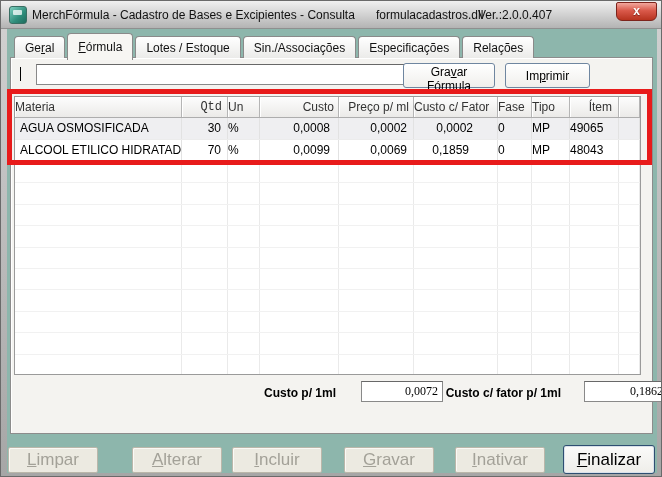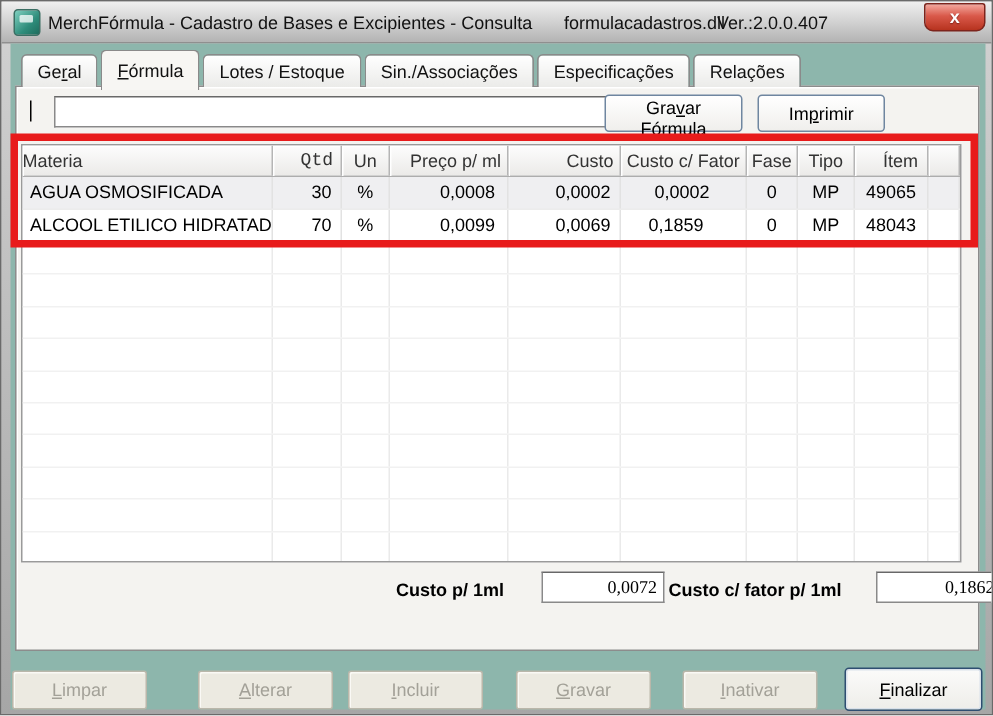--- a/index.html
+++ b/index.html
@@ -95,7 +95,7 @@
   .g-row.shaded{background:#efeff1;}
   .g-row.empty{height:21.4px;border-bottom:1px solid #f1f1f1;}
   .g-row.empty span{border-right:1px solid #eaeaea;}
-  .a-l{text-align:left;} .a-c{text-align:center;} .a-r{text-align:right;}
+  .a-l{text-align:left;} .a-c{} .a-r{text-align:right;}
   .total-label{position:absolute;z-index:2;font-weight:bold;color:#000;text-align:right;}
   .total-input{position:absolute;z-index:2;height:21px;text-align:right;padding:2px 4px;}
   .actions{position:absolute;left:0;top:0;width:662px;height:477px;pointer-events:none;}

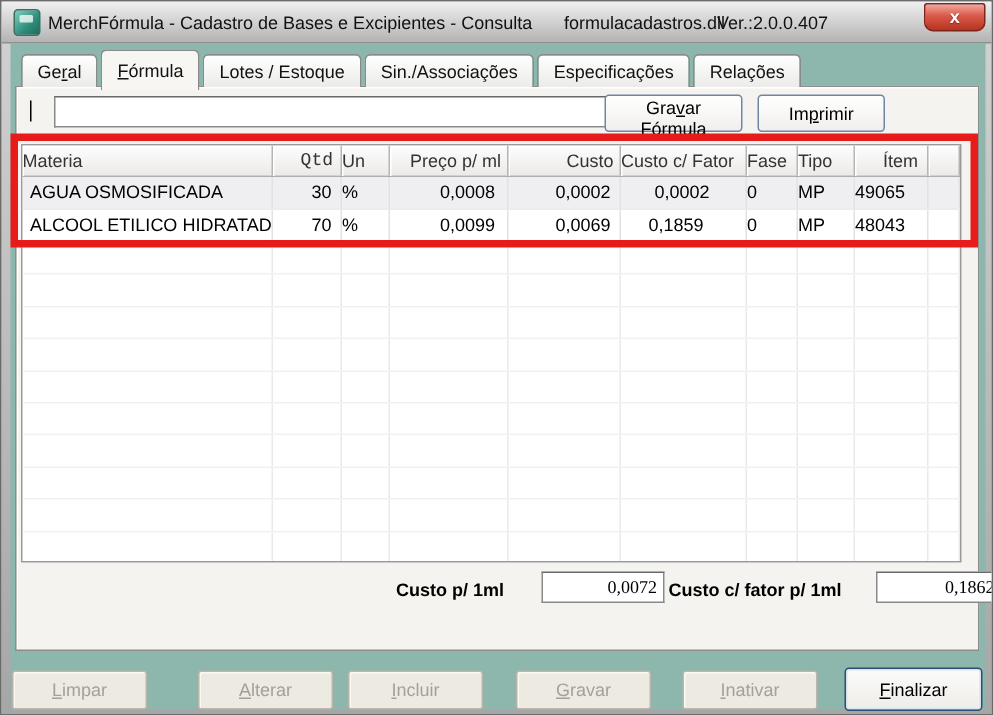--- a/index.html
+++ b/index.html
@@ -151,8 +151,8 @@
         <span class="a-l" style="">Materia</span>
         <span class="a-r" style="padding-right: 5px; font-family: Liberation Mono, monospace;">Qtd</span>
         <span class="a-c">Un</span>
+        <span class="a-r" style="padding-right: 4px;">Custo</span>
         <span class="a-r" style="padding-right: 4px;">Preço p/ ml</span>
-        <span class="a-r" style="padding-right: 4px;">Custo</span>
         <span class="a-c">Custo c/ Fator</span>
         <span class="a-c">Fase</span>
         <span class="a-c">Tipo</span>

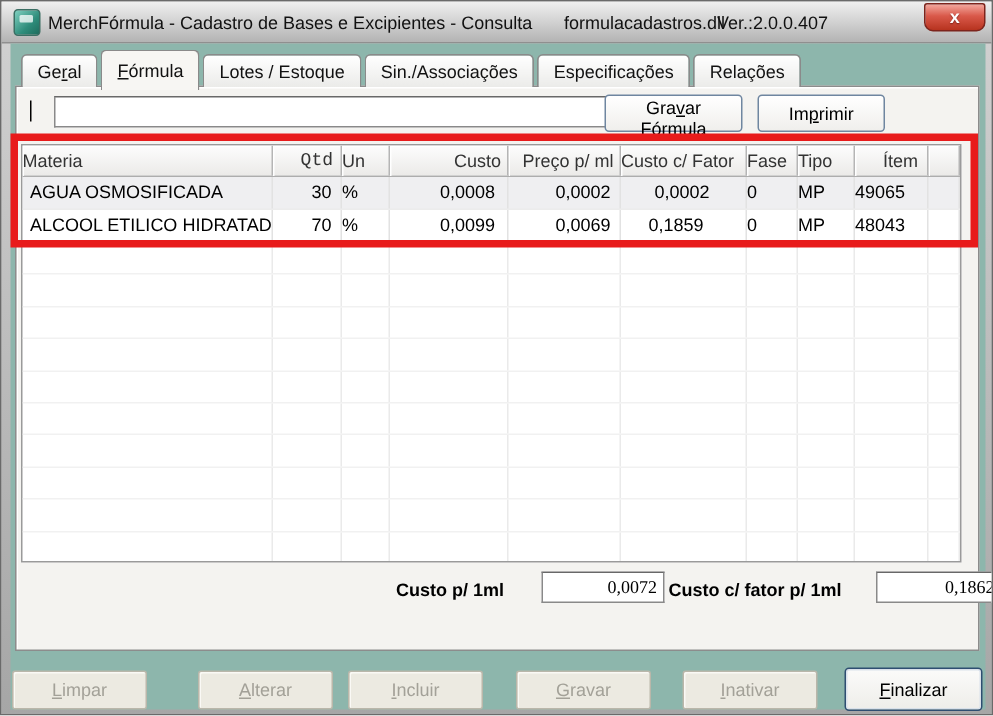--- a/index.html
+++ b/index.html
@@ -103,7 +103,7 @@
     position:absolute;top:446px;width:90px;height:26px;pointer-events:auto;
     background:#eceae1;border:1px solid #bab7aa;border-radius:2px;
     box-shadow:inset 1px 1px 0 #faf9f5;
-    font-family:"Liberation Sans",sans-serif;font-size:12px;color:#a3a198;
+    font-family:"Liberation Sans",sans-serif;font-size:17px;color:#a3a198;
     cursor:default;
   }
   .action.primary{

